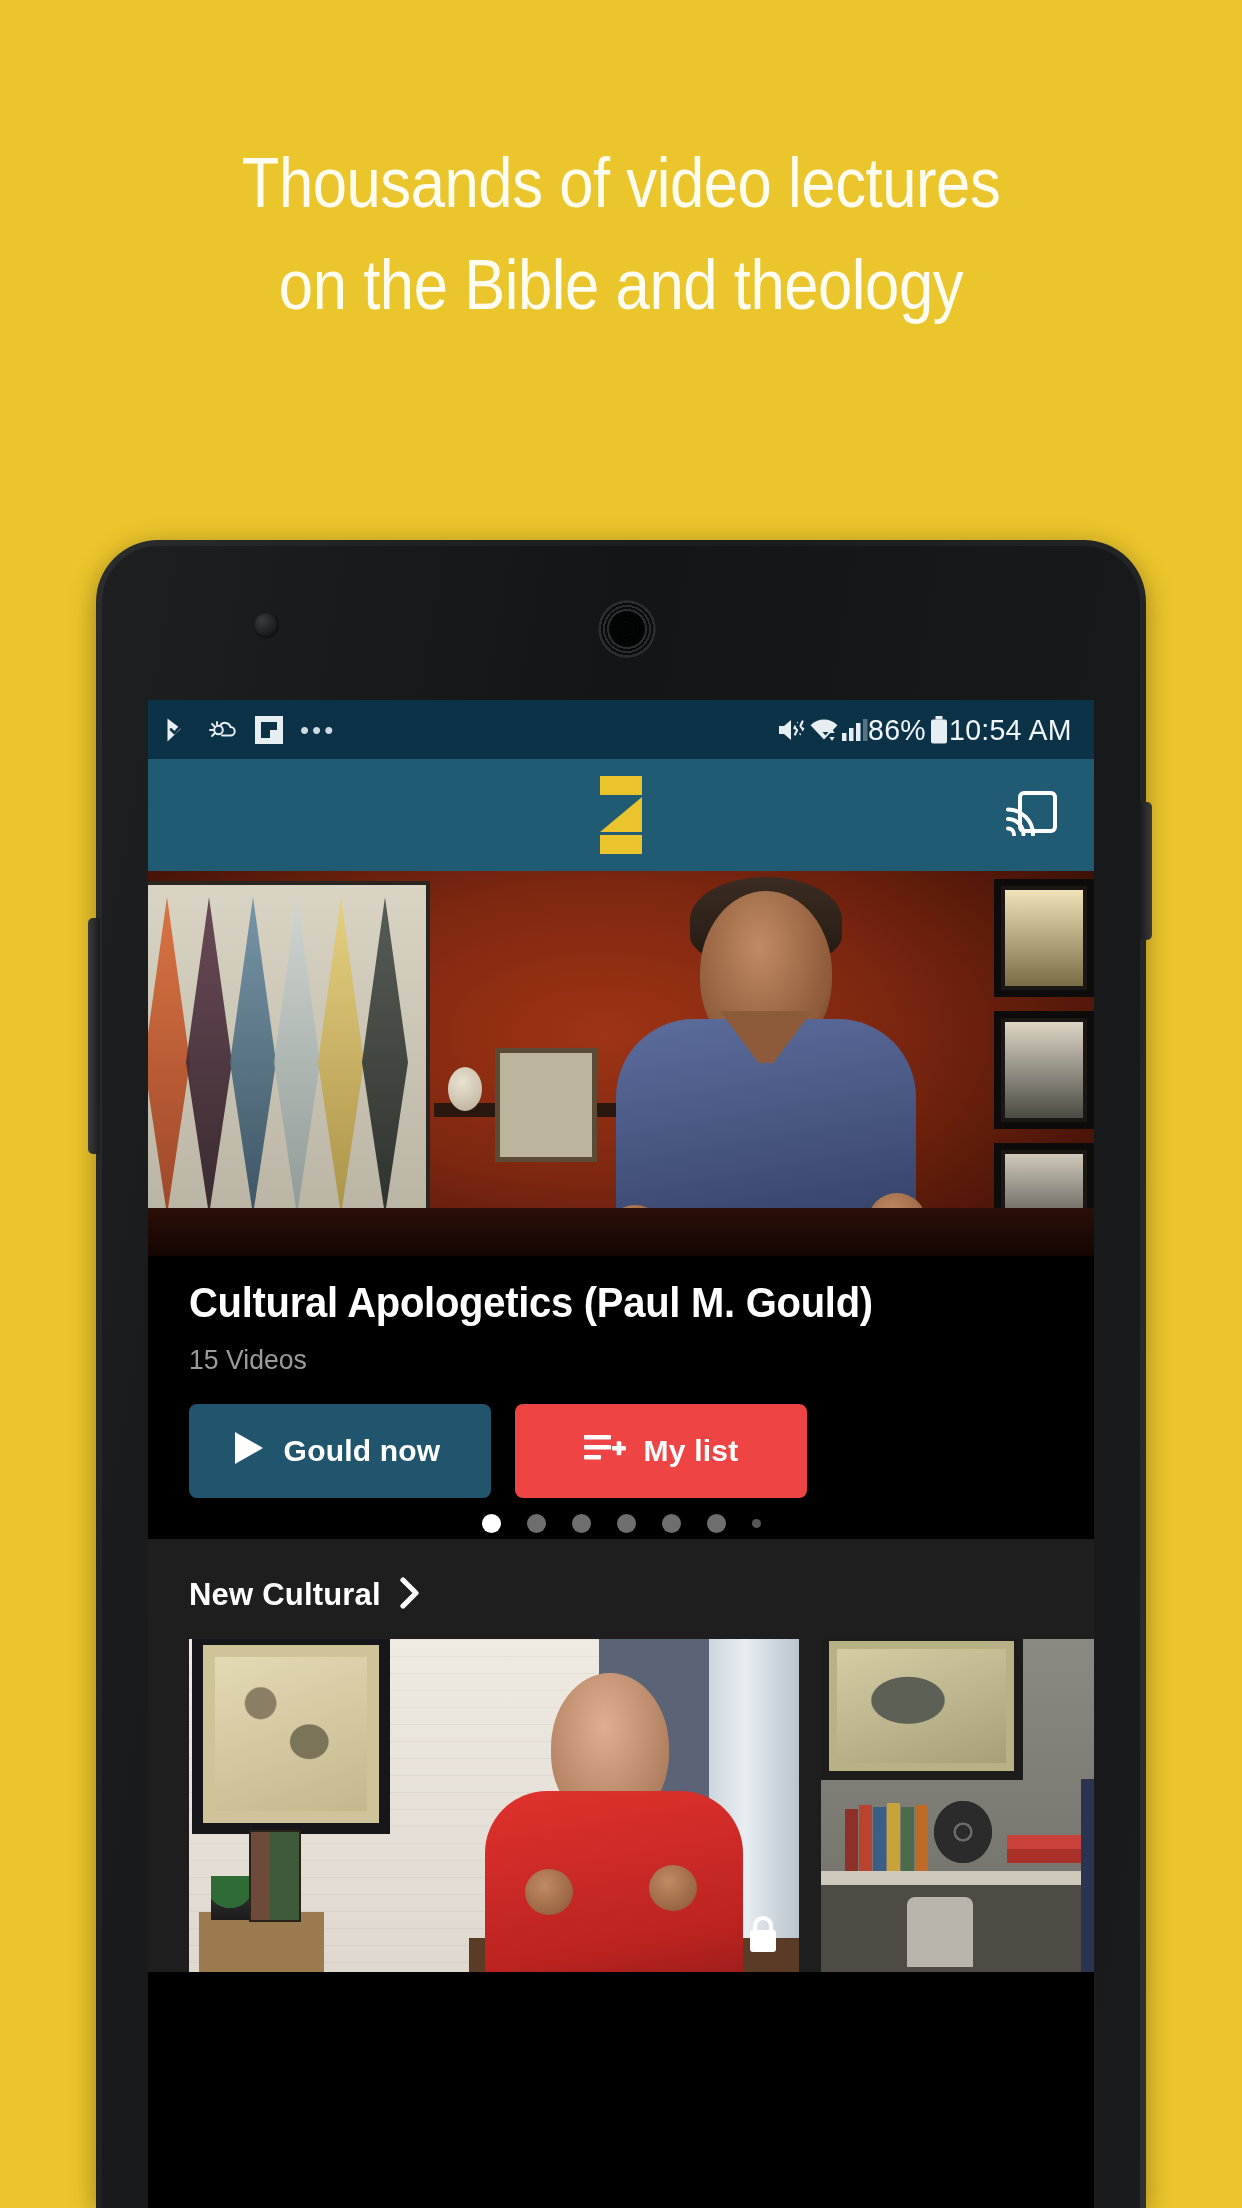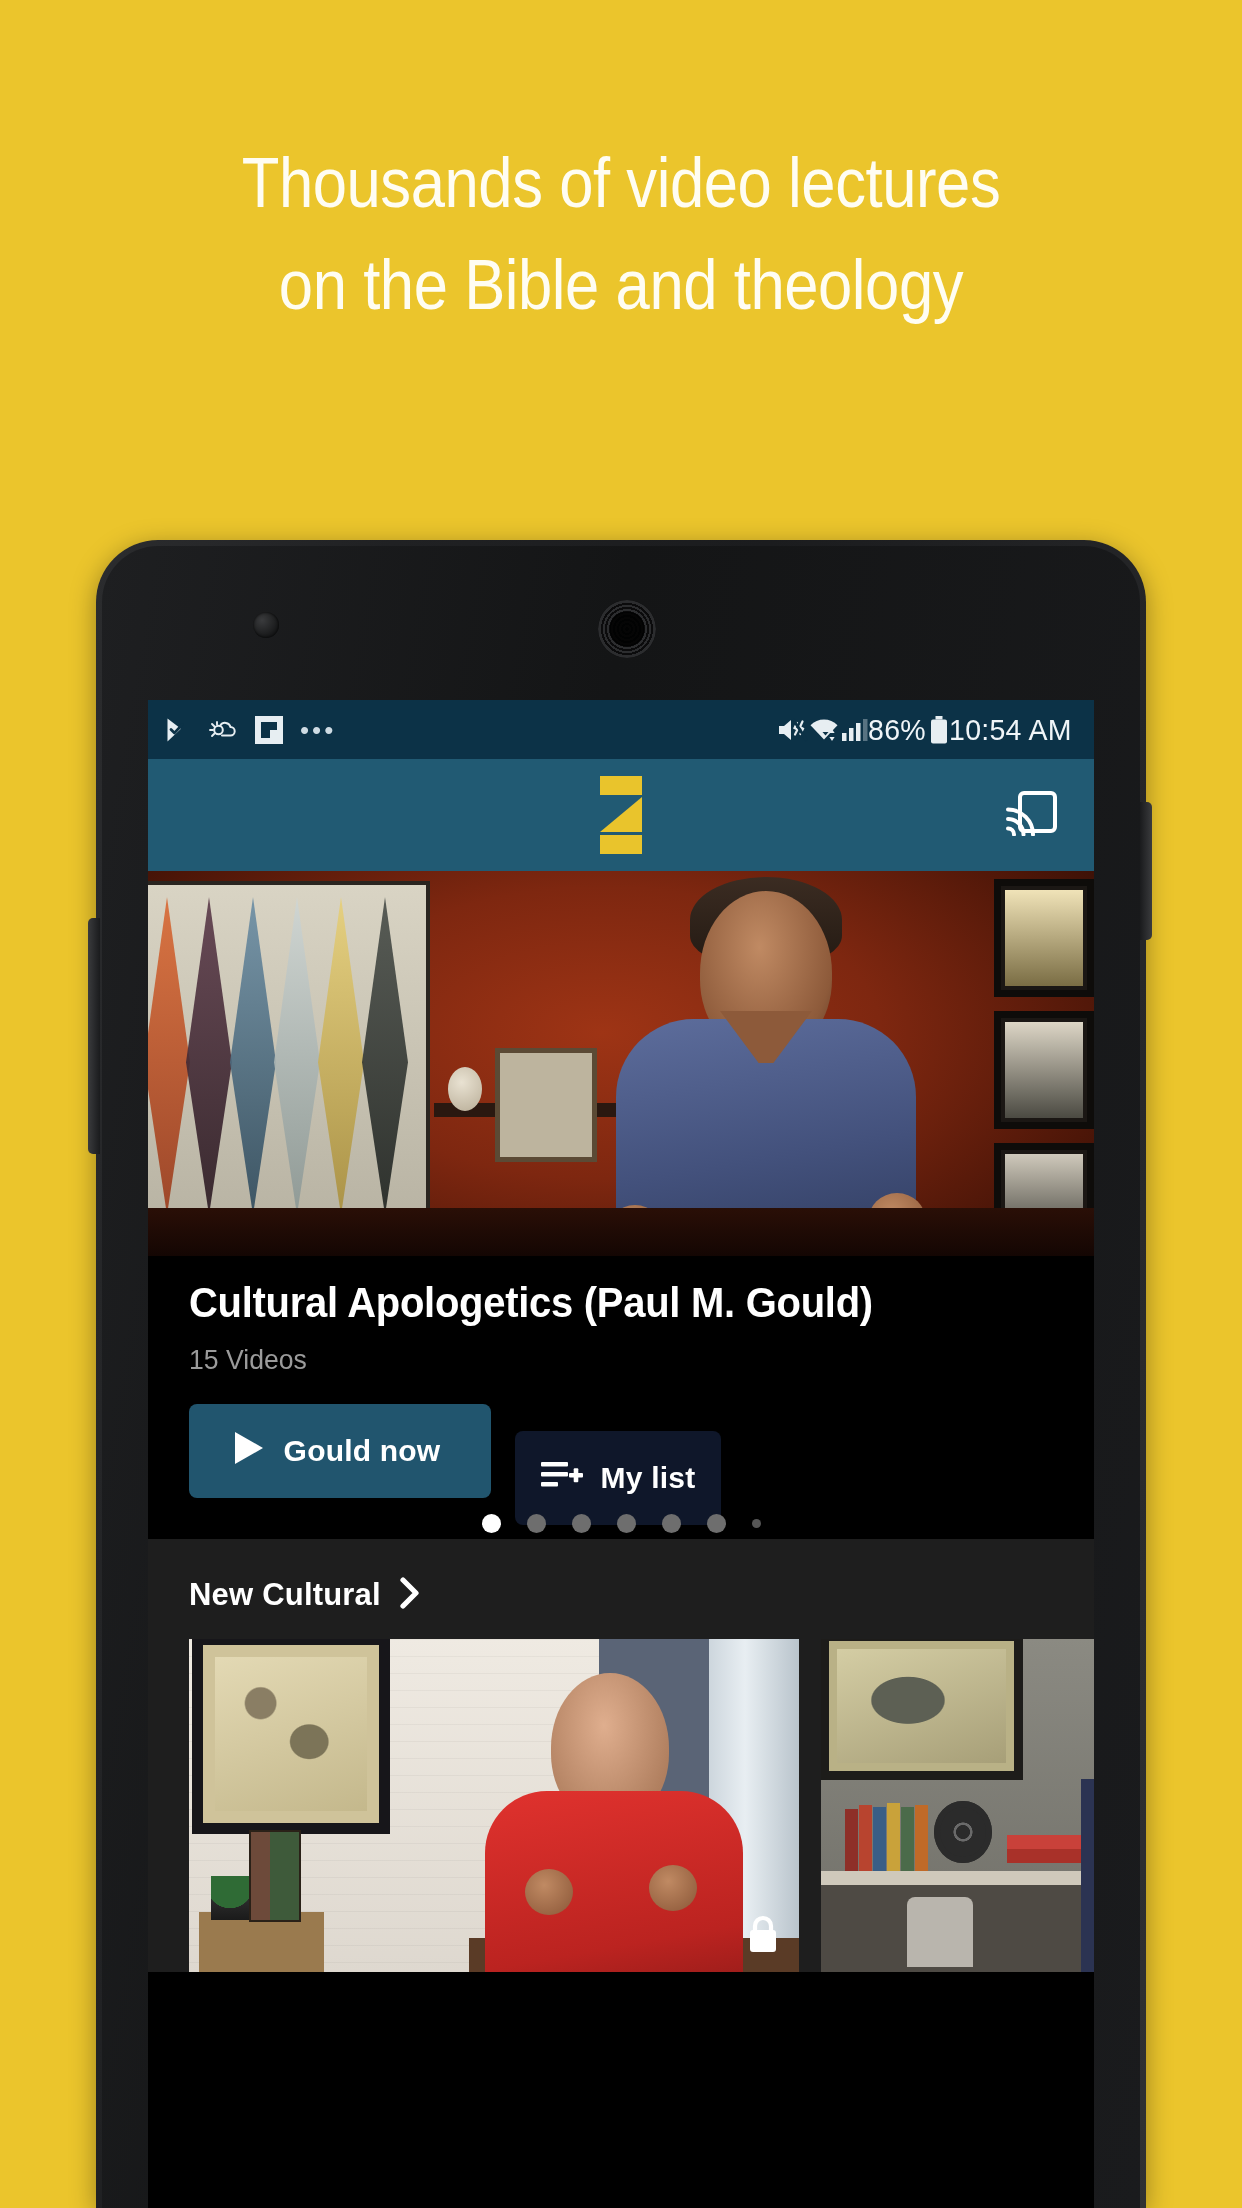--- a/index.html
+++ b/index.html
@@ -129,7 +129,7 @@
   .btn{display:flex;align-items:center;justify-content:center;gap:18px;height:94px;border-radius:8px;
        font-size:30px;font-weight:700;color:#fff;letter-spacing:.2px;box-sizing:border-box;}
   .btn-watch{background:#21556E;width:302px;padding-right:8px;}
-  .btn-mylist{background:#0f172a;width:206px;margin-top:27px;}
+  .btn-mylist{background:#ef4444;width:292px;}
   .dots{position:absolute;left:0;top:258px;width:946px;display:flex;justify-content:center;align-items:center;gap:26px;}
   .dot{width:19px;height:19px;border-radius:50%;background:#6E6E6E;}
   .dot.active{background:#FFFFFF;}

